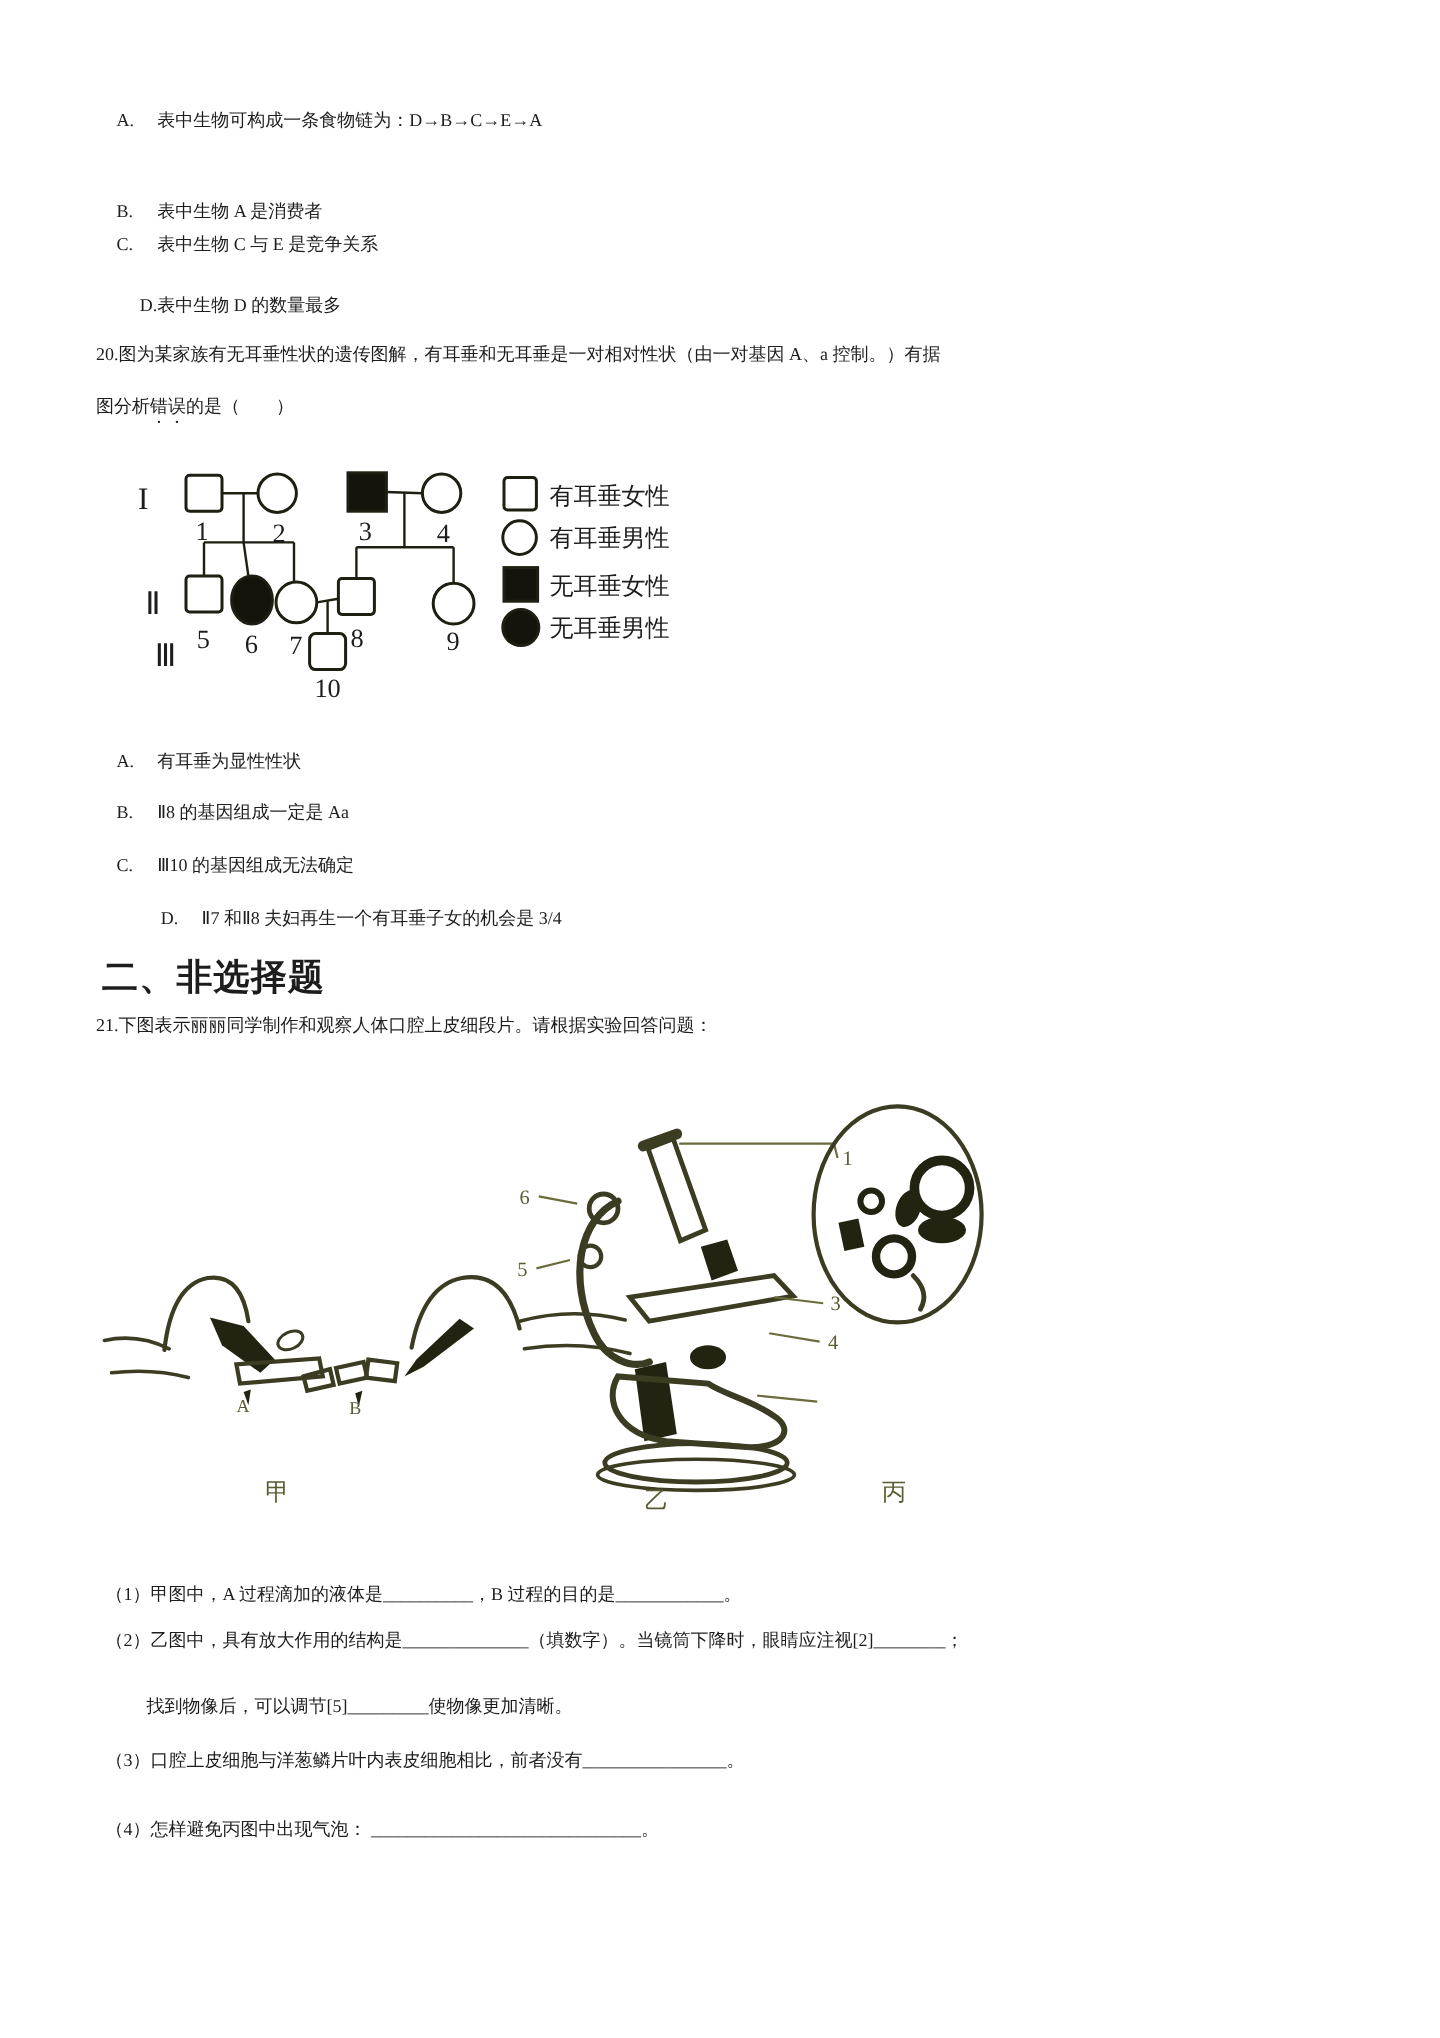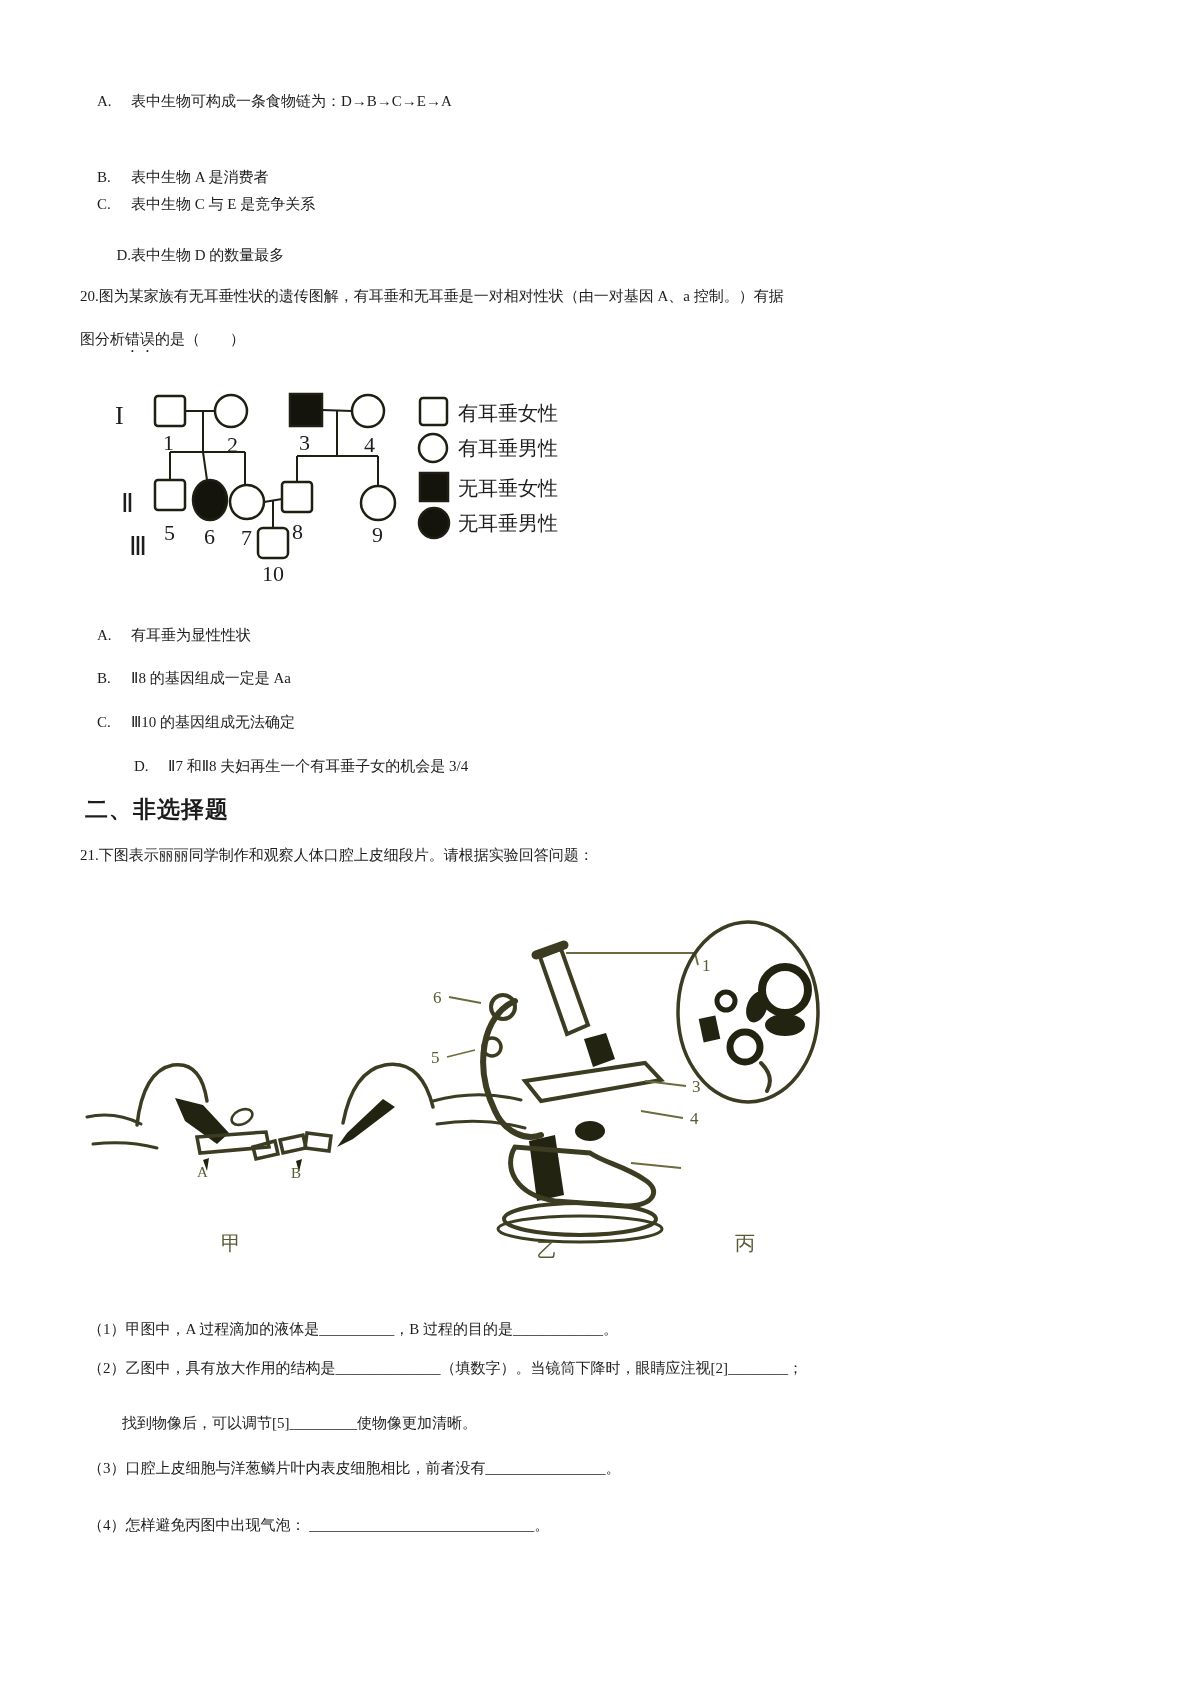--- a/index.html
+++ b/index.html
@@ -10,7 +10,7 @@
   .abs{position:absolute;white-space:nowrap;}
   .t21{font-size:15px;line-height:1.1;}
   .opt .lab{display:inline-block;min-width:34px;}
-  .sec-head{font-family:"Liberation Sans",sans-serif;font-weight:700;font-size:23px;letter-spacing:1px;}
+  .sec-head{font-family:"Liberation Sans",sans-serif;font-weight:700;font-size:30px;letter-spacing:1px;}
   .emph{
     -webkit-text-emphasis:filled dot;-webkit-text-emphasis-position:under left;
     text-emphasis:filled dot;text-emphasis-position:under left;

